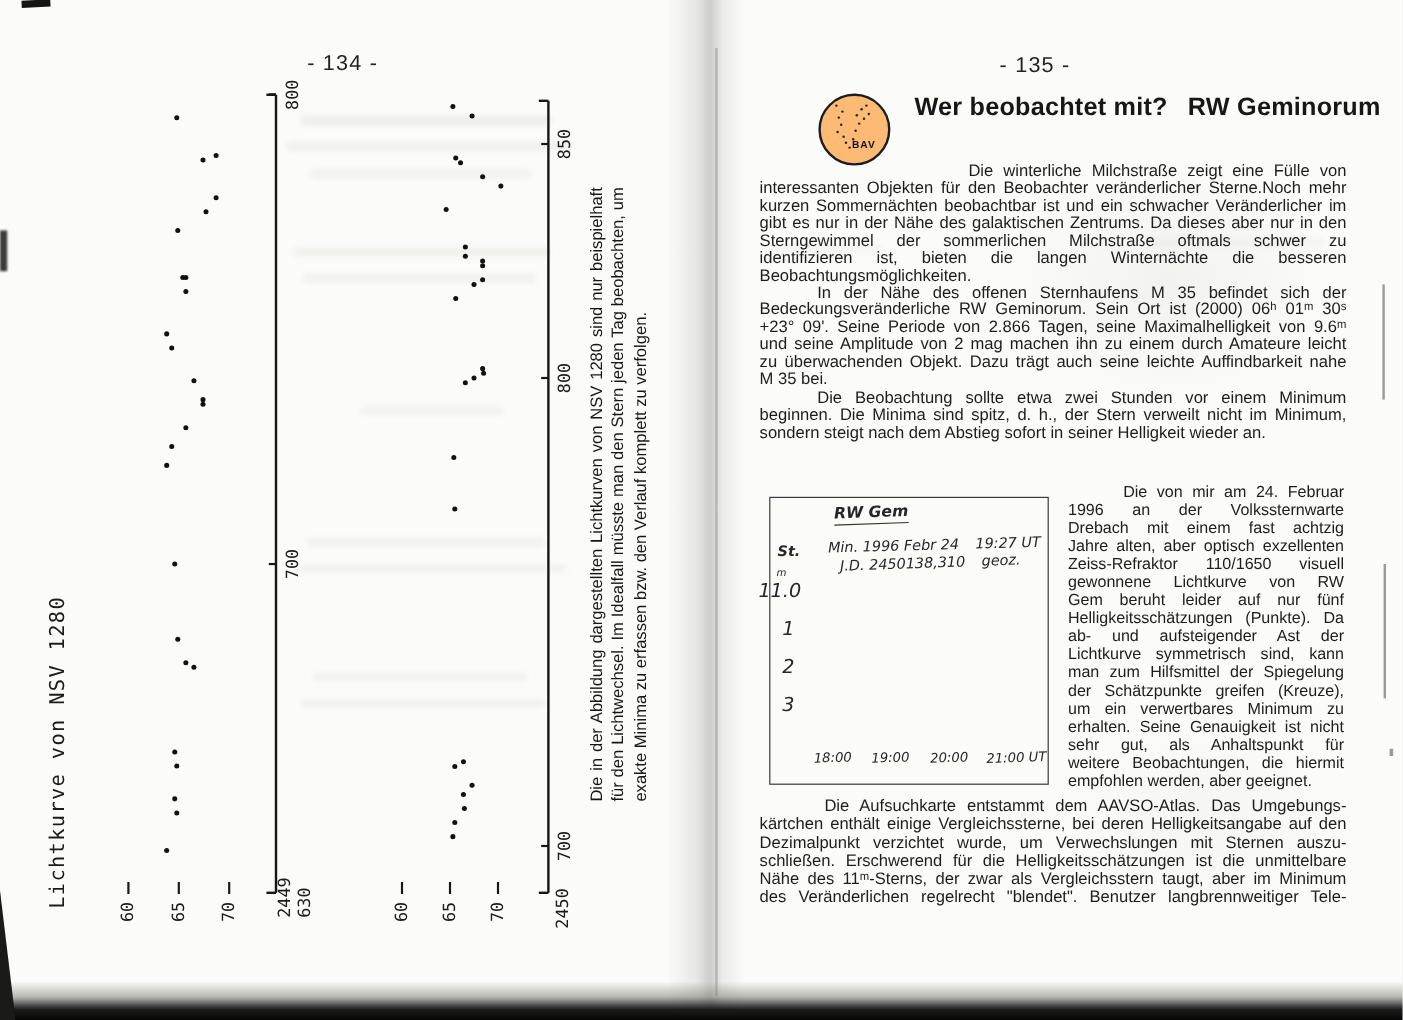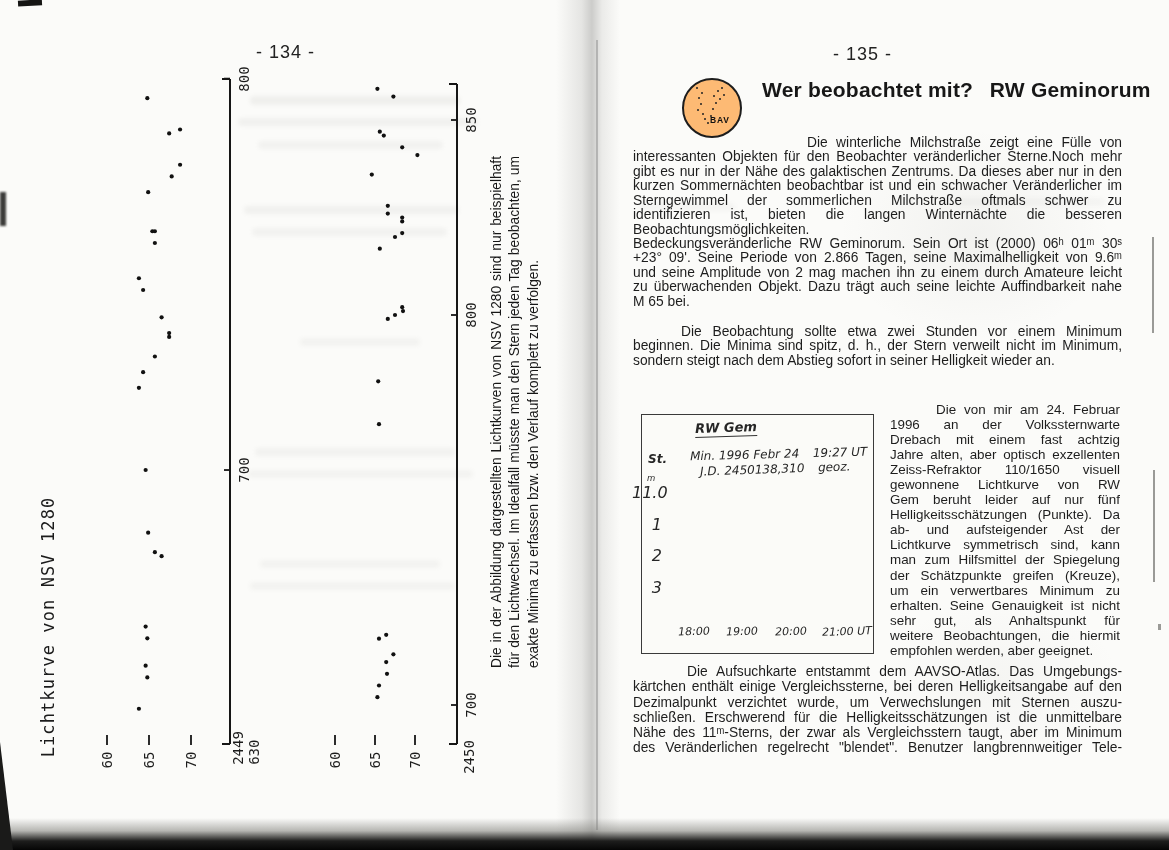--- a/index.html
+++ b/index.html
@@ -242,8 +242,8 @@
   <div class="para" id="para-intro" style="left:633px;top:136px;width:489px;">
       <div class="line just" style="padding-left: 174px;">Die winterliche Milchstraße zeigt eine Fülle von</div>
       <div class="line just">interessanten Objekten für den Beobachter veränderlicher Sterne.Noch mehr</div>
+      <div class="line just">kurzen Sommernächten beobachtbar ist und ein schwacher Veränderlicher im</div>
       <div class="line just">gibt es nur in der Nähe des galaktischen Zentrums. Da dieses aber nur in den</div>
-      <div class="line just">kurzen Sommernächten beobachtbar ist und ein schwacher Veränderlicher im</div>
       <div class="line just">Sterngewimmel der sommerlichen Milchstraße oftmals schwer zu</div>
       <div class="line just">identifizieren ist, bieten die langen Winternächte die besseren</div>
       <div class="line left">Beobachtungsmöglichkeiten.</div>

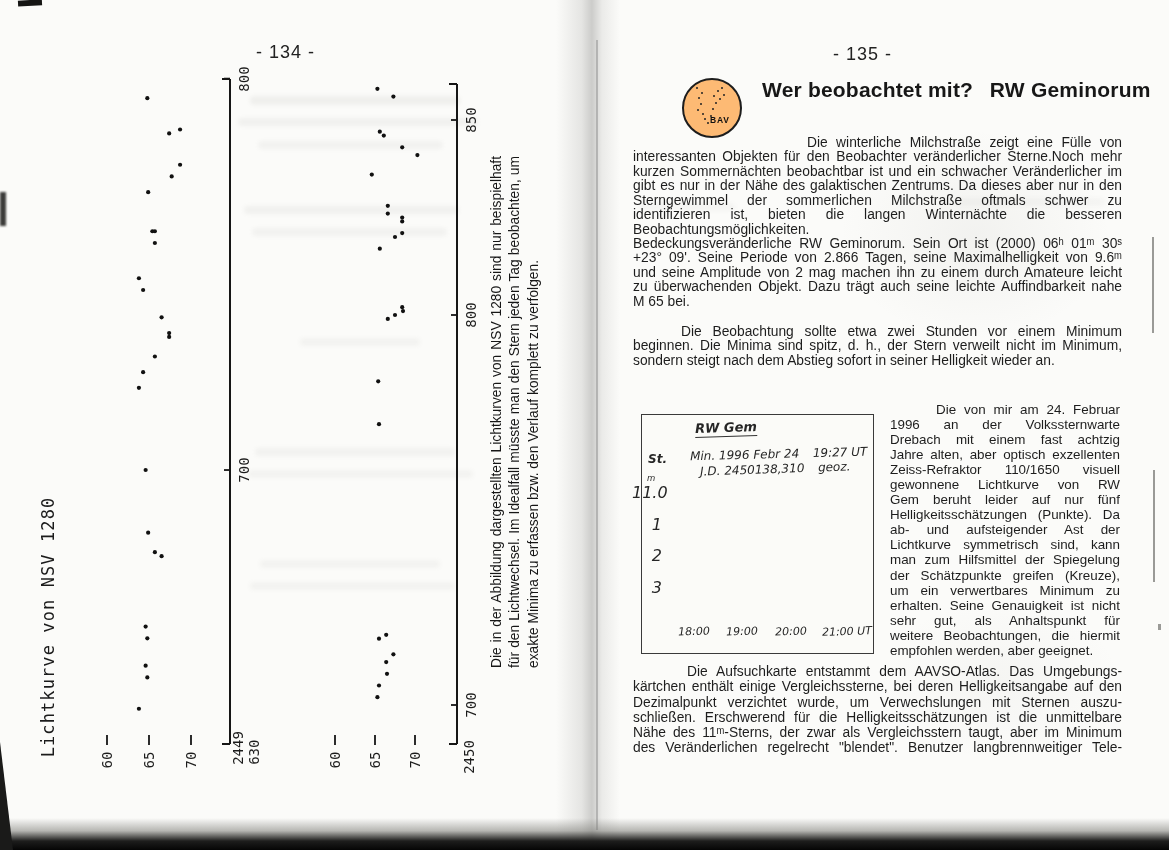--- a/index.html
+++ b/index.html
@@ -249,6 +249,7 @@
       <div class="line left">Beobachtungsmöglichkeiten.</div>
     </div>
   <div class="para" id="para-rwgem" style="left:633px;top:237px;width:489px;">
+      <div class="line just" style="padding-left: 48px;">In der Nähe des offenen Sternhaufens M 35 befindet sich der</div>
       <div class="line just">Bedeckungsveränderliche RW Geminorum. Sein Ort ist (2000) 06ʰ 01ᵐ 30ˢ</div>
       <div class="line just">+23° 09'. Seine Periode von 2.866 Tagen, seine Maximalhelligkeit von 9.6ᵐ</div>
       <div class="line just">und seine Amplitude von 2 mag machen ihn zu einem durch Amateure leicht</div>

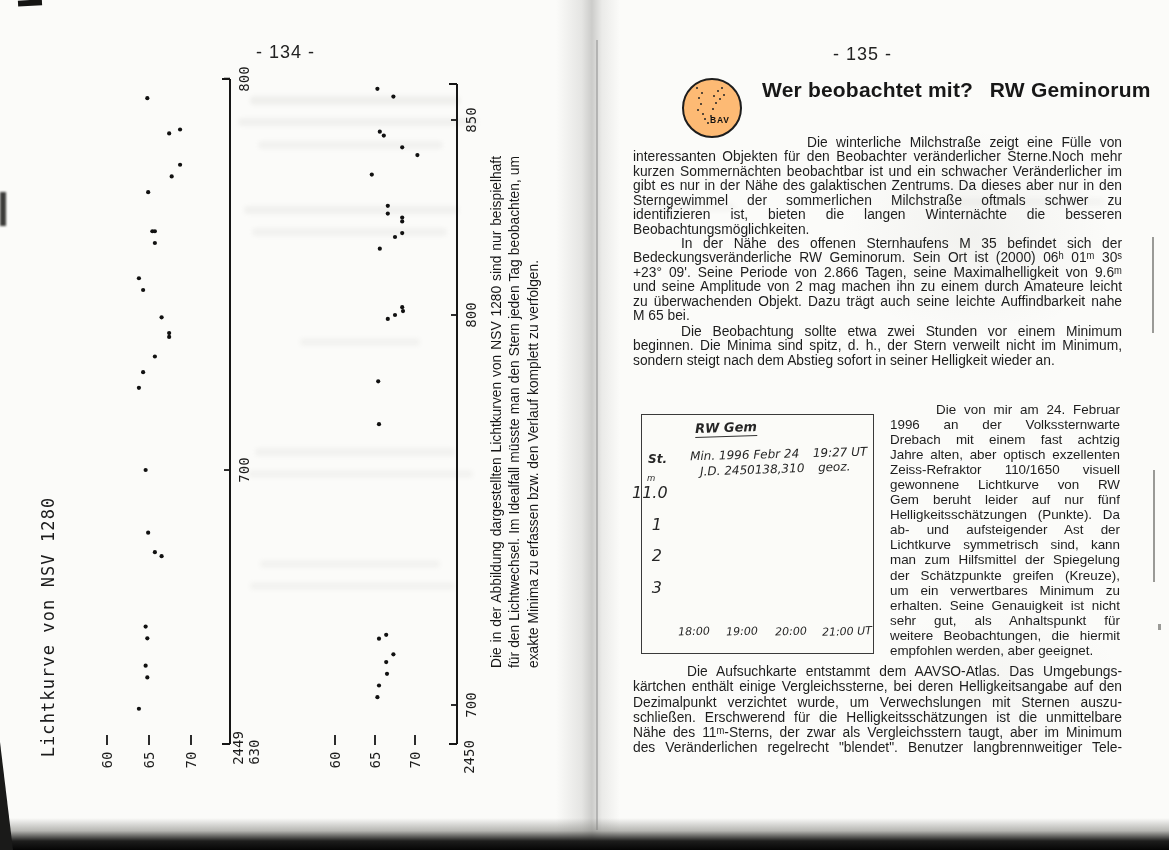--- a/index.html
+++ b/index.html
@@ -254,7 +254,7 @@
       <div class="line just">+23° 09'. Seine Periode von 2.866 Tagen, seine Maximalhelligkeit von 9.6ᵐ</div>
       <div class="line just">und seine Amplitude von 2 mag machen ihn zu einem durch Amateure leicht</div>
       <div class="line just">zu überwachenden Objekt. Dazu trägt auch seine leichte Auffindbarkeit nahe</div>
-      <div class="line left">M 65 bei.</div>
+      <div class="line left">M 35 bei.</div>
     </div>
   <div class="para" id="para-observation" style="left:633px;top:325px;width:489px;">
       <div class="line just" style="padding-left: 48px;">Die Beobachtung sollte etwa zwei Stunden vor einem Minimum</div>

